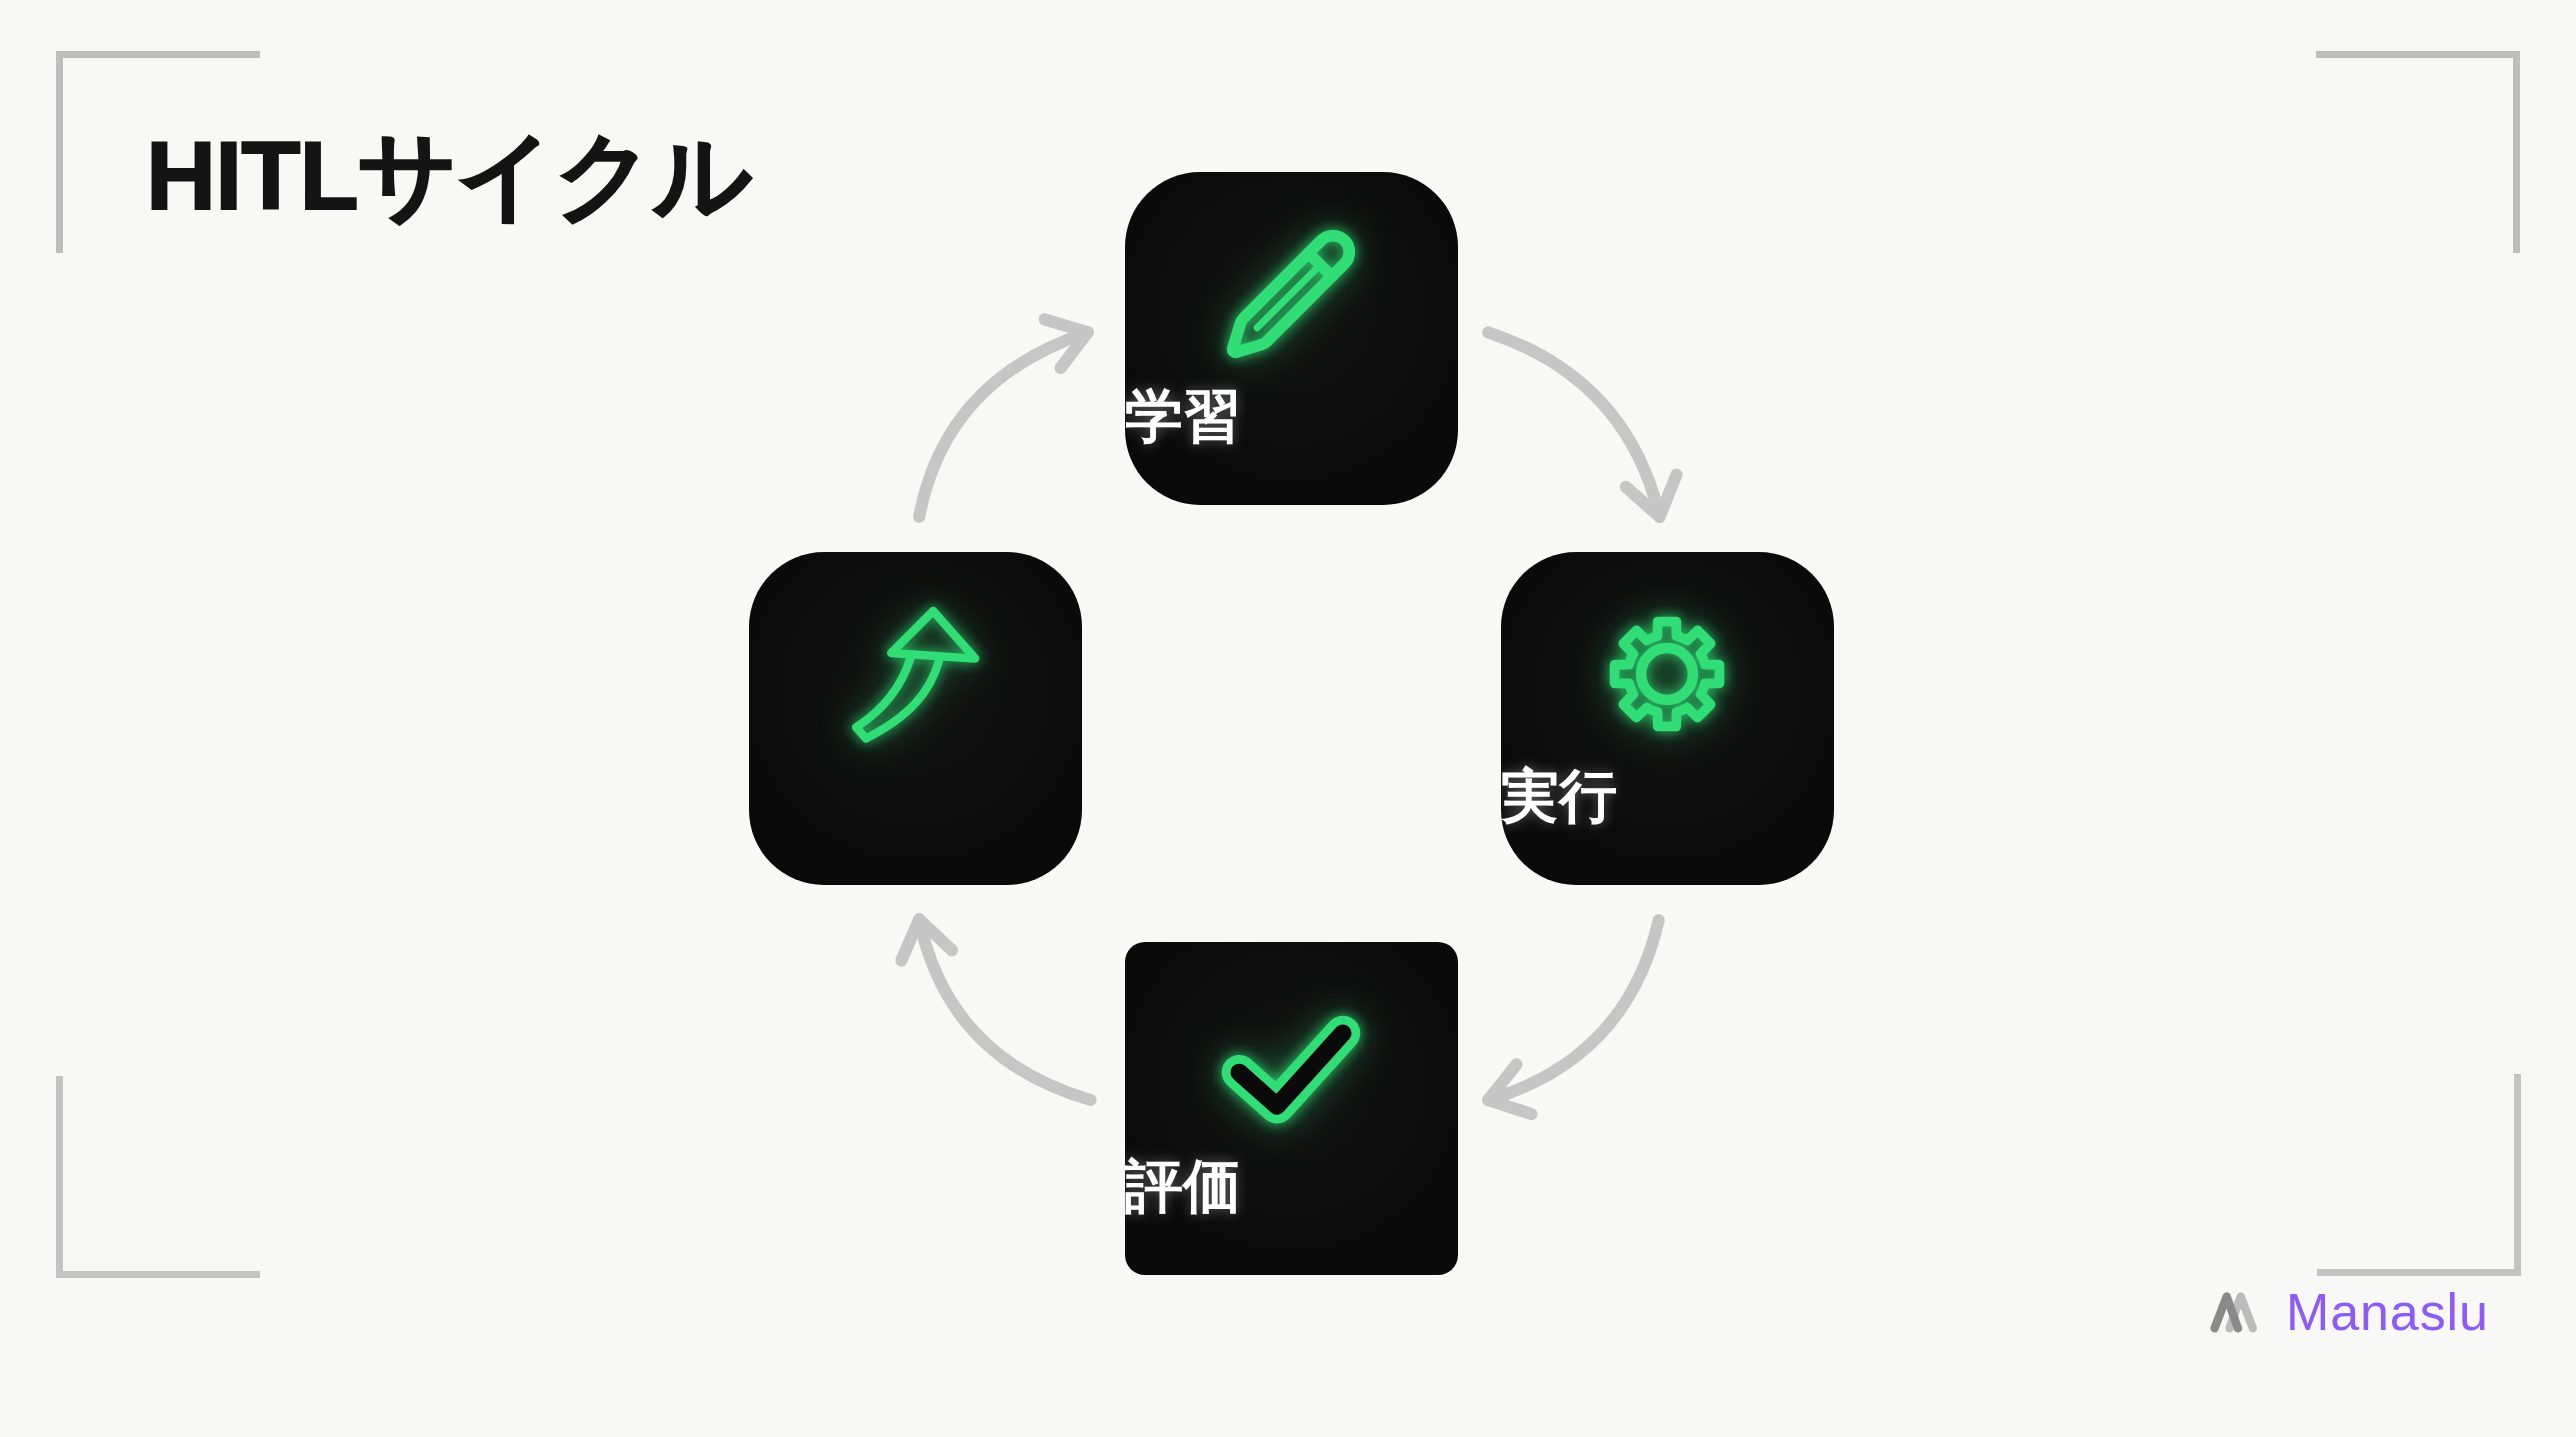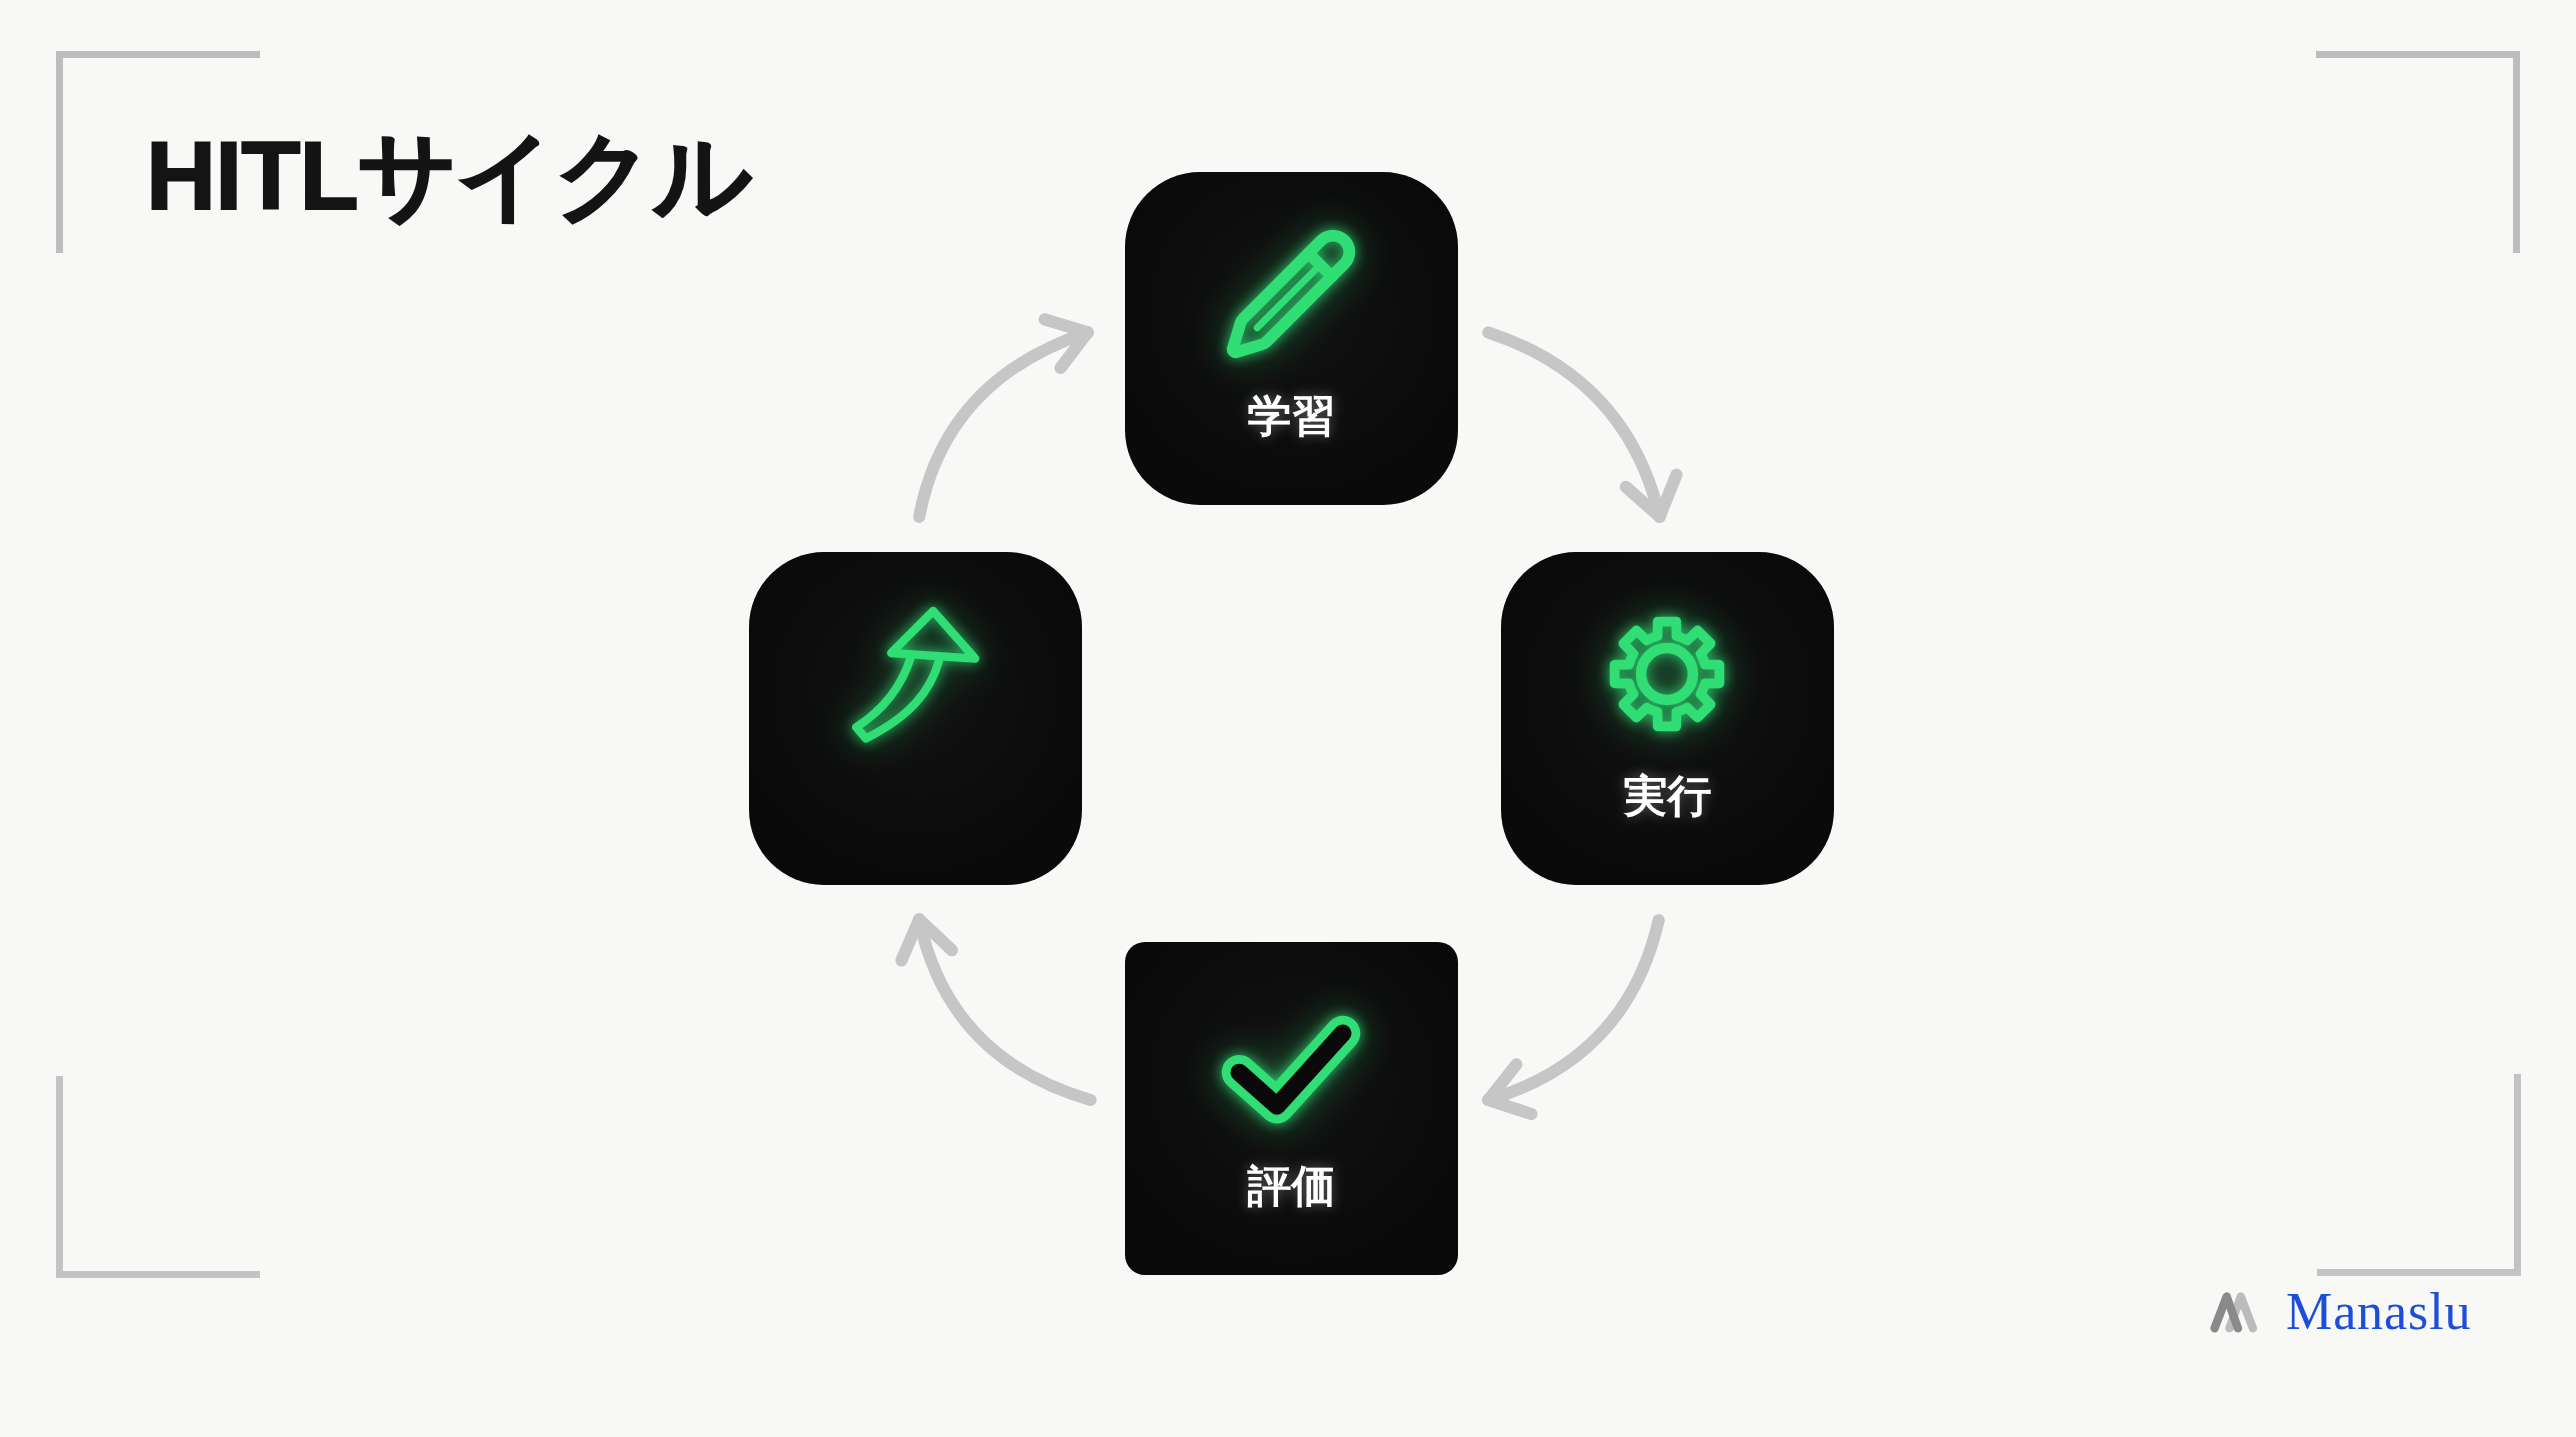--- a/index.html
+++ b/index.html
@@ -48,8 +48,8 @@
   }
   .node .label{
     position:absolute;left:0;top:213px;width:100%;height:62px;
-    line-height:62px;text-align:center;
-    font-size:44px;font-weight:800;color:#ffffff;
+    line-height:62px;
+    font-size:58px;font-weight:800;color:#ffffff;
     text-shadow:0 0 13px rgba(255,255,255,.35);
   }
   .node-learning  {left:1125px;top:172px;}

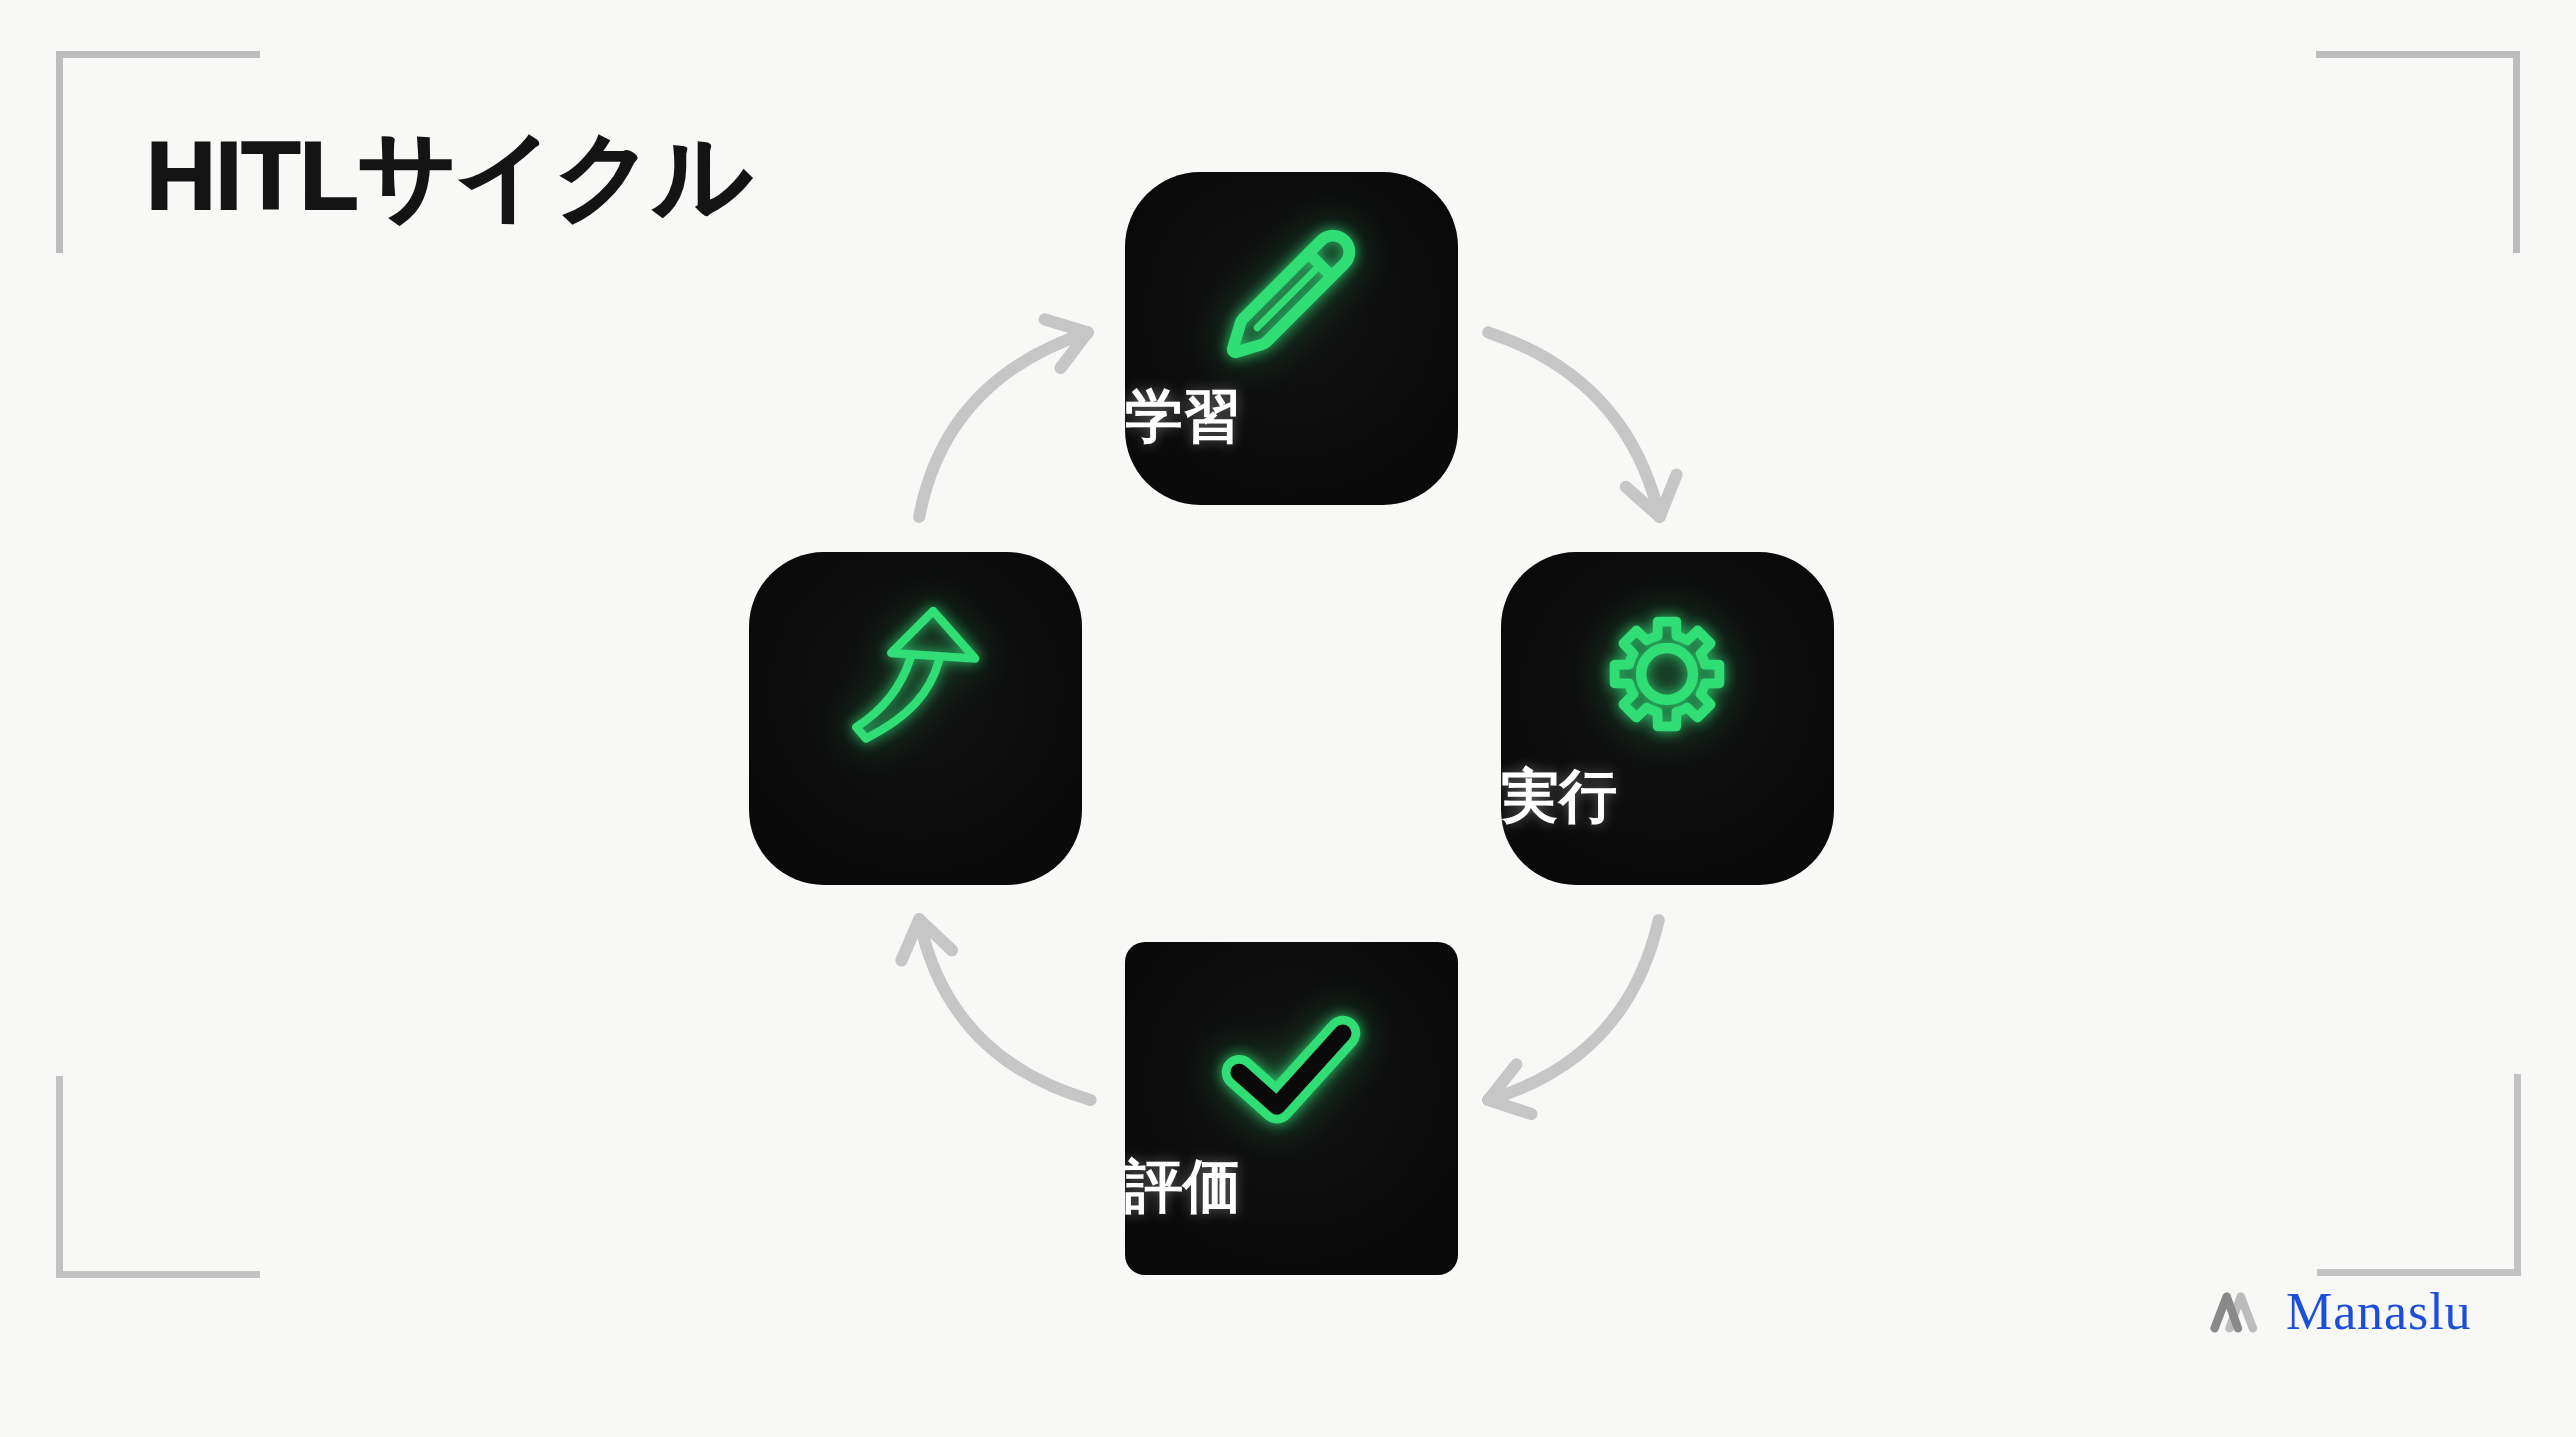--- a/index.html
+++ b/index.html
@@ -66,7 +66,7 @@
   }
   .brand .mark{width:60px;height:43px;}
   .brand .name{
-    font-size:52px;font-weight:500;color:#1d4ed8;letter-spacing:0.9px;font-family:Liberation Serif, serif;
+    font-size:52px;font-weight:500;color:#8b5cf6;letter-spacing:0.9px;
   }
 </style>
 </head>

